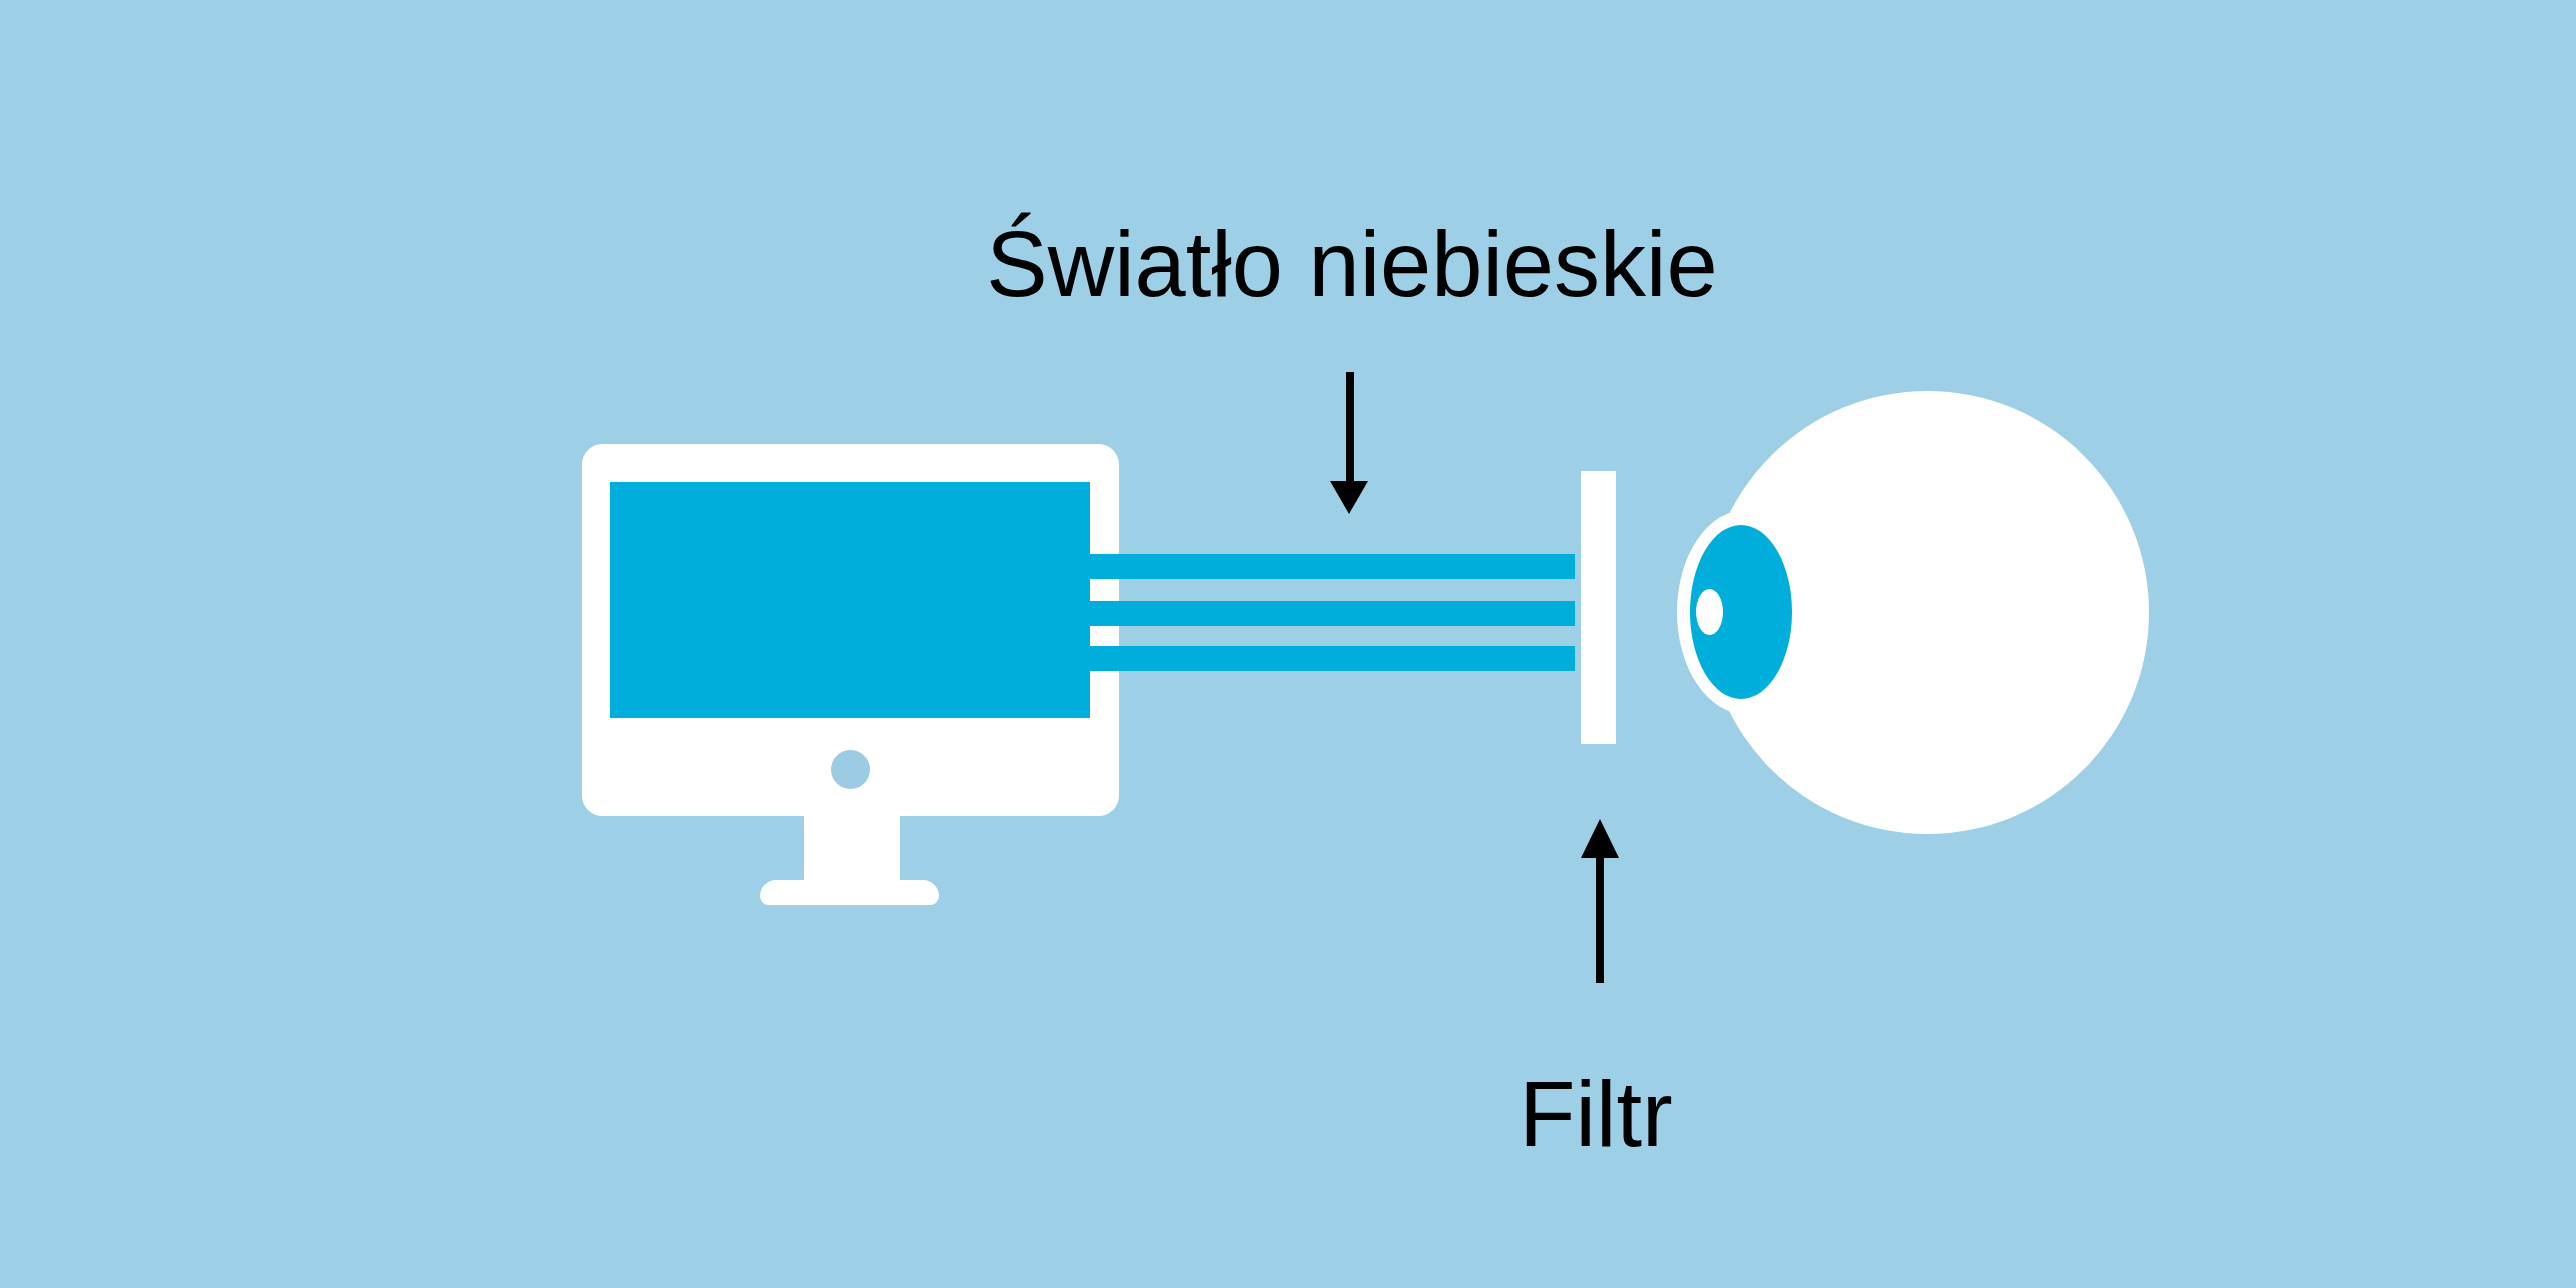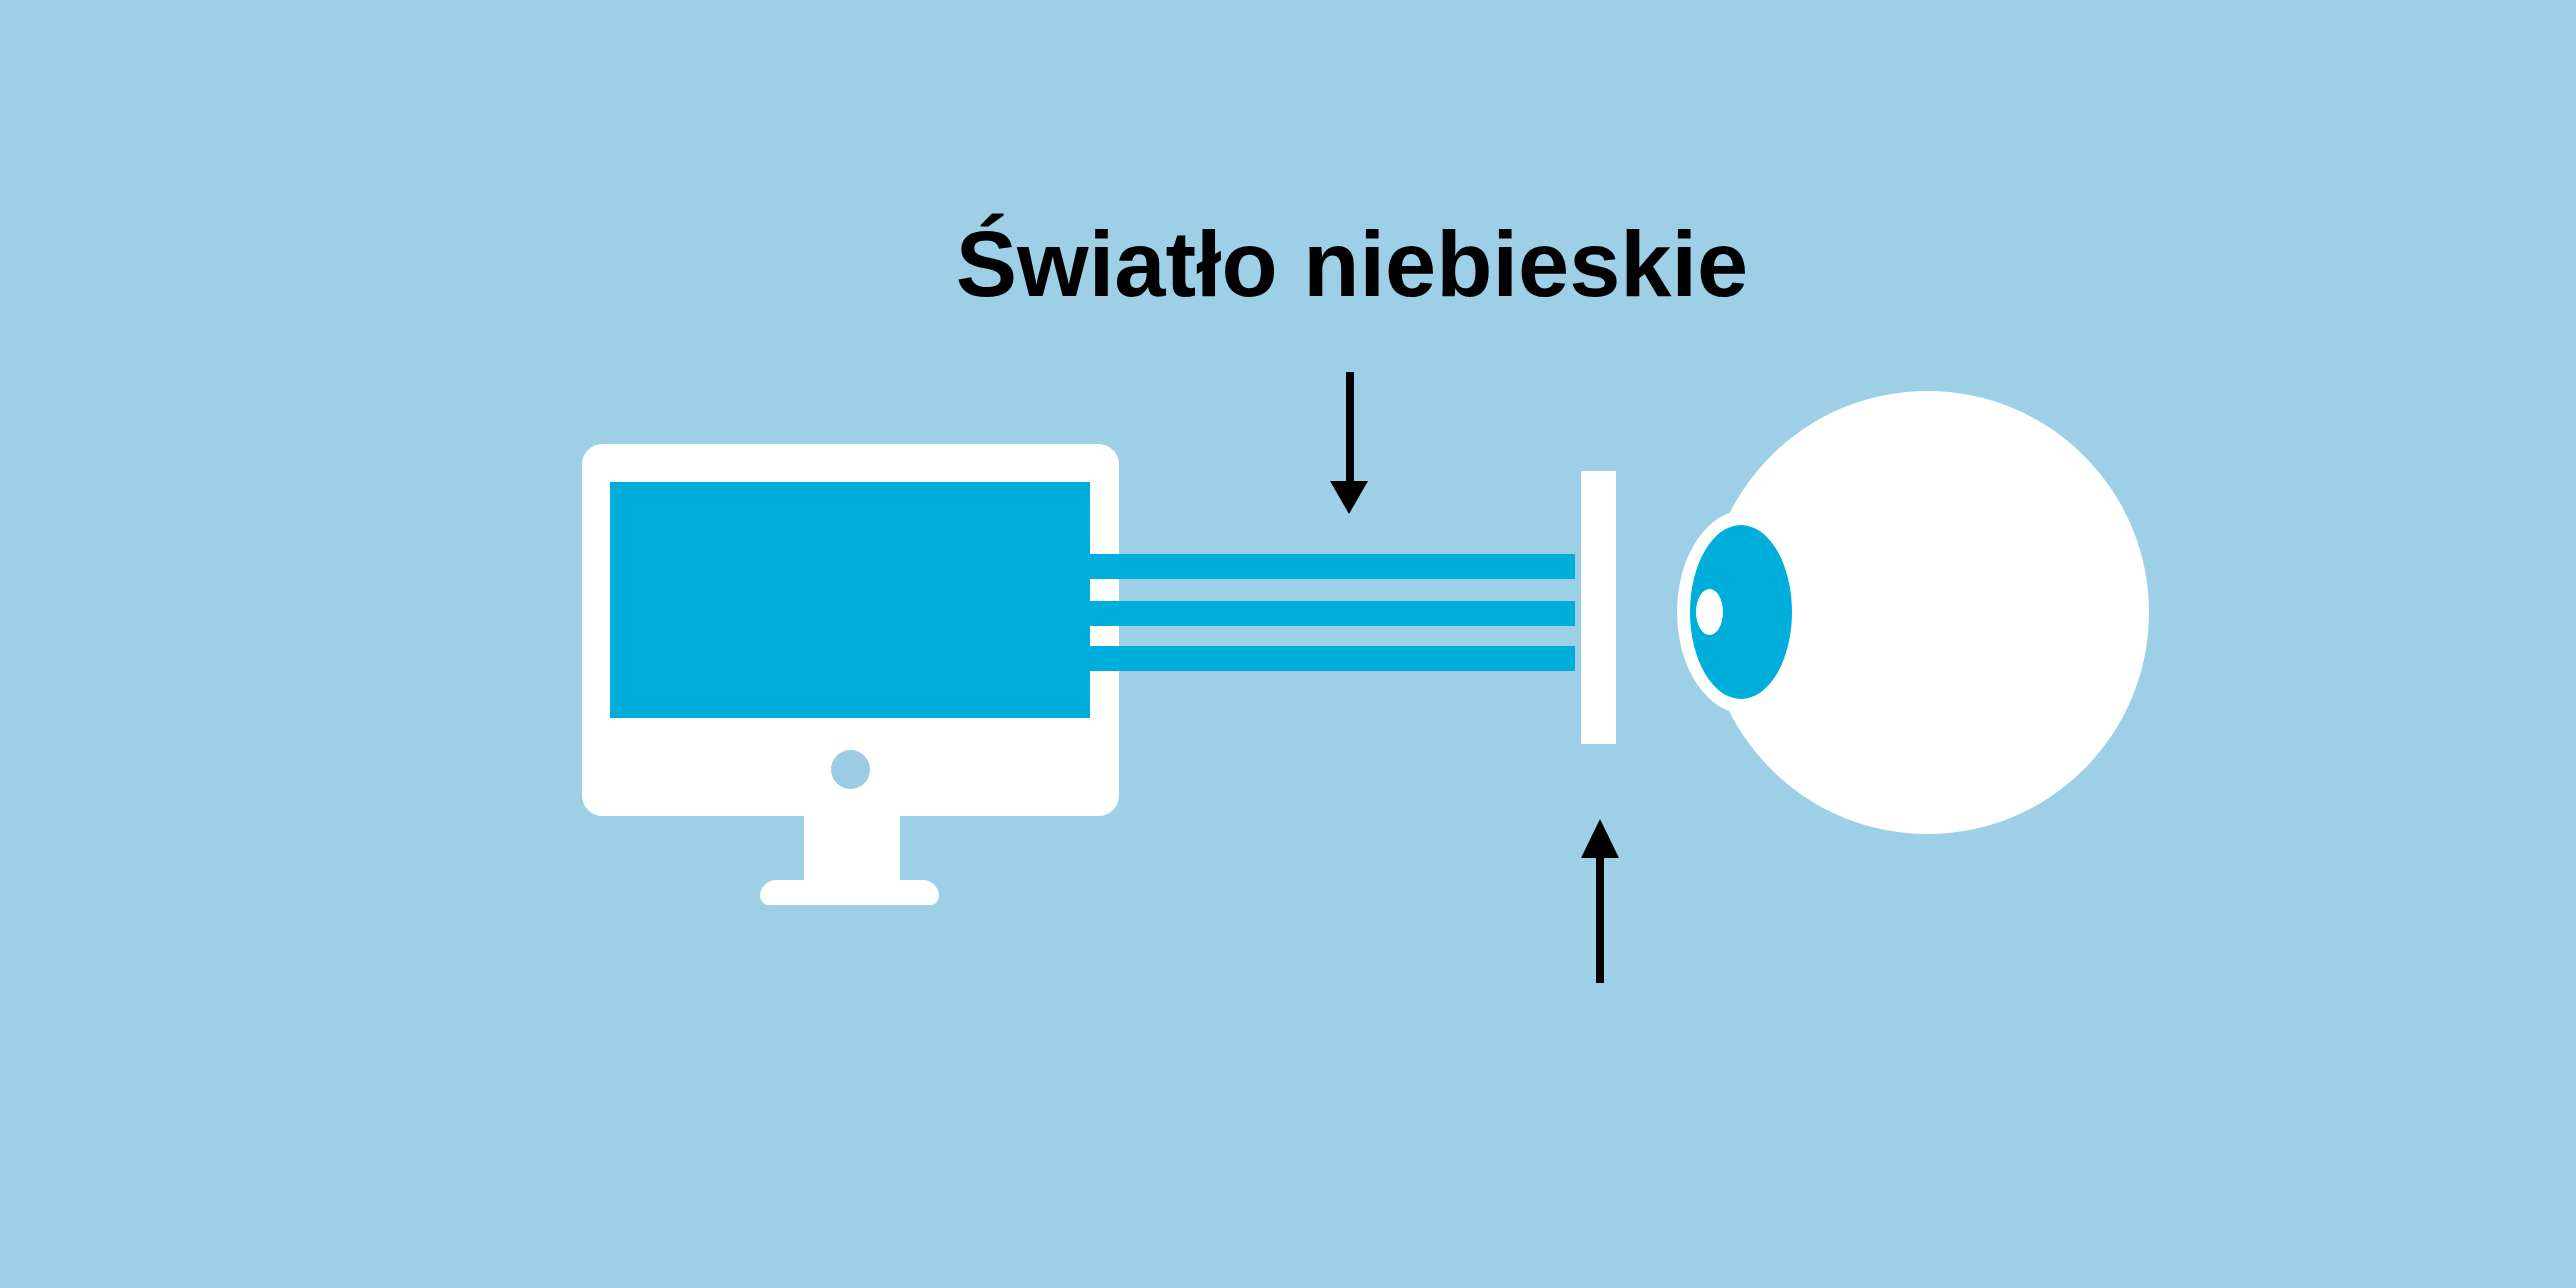--- a/index.html
+++ b/index.html
@@ -20,7 +20,6 @@
     height:1288px;
     background:var(--background);
     overflow:hidden;
-    font-weight:bold;
   }
   .abs{position:absolute;}
 

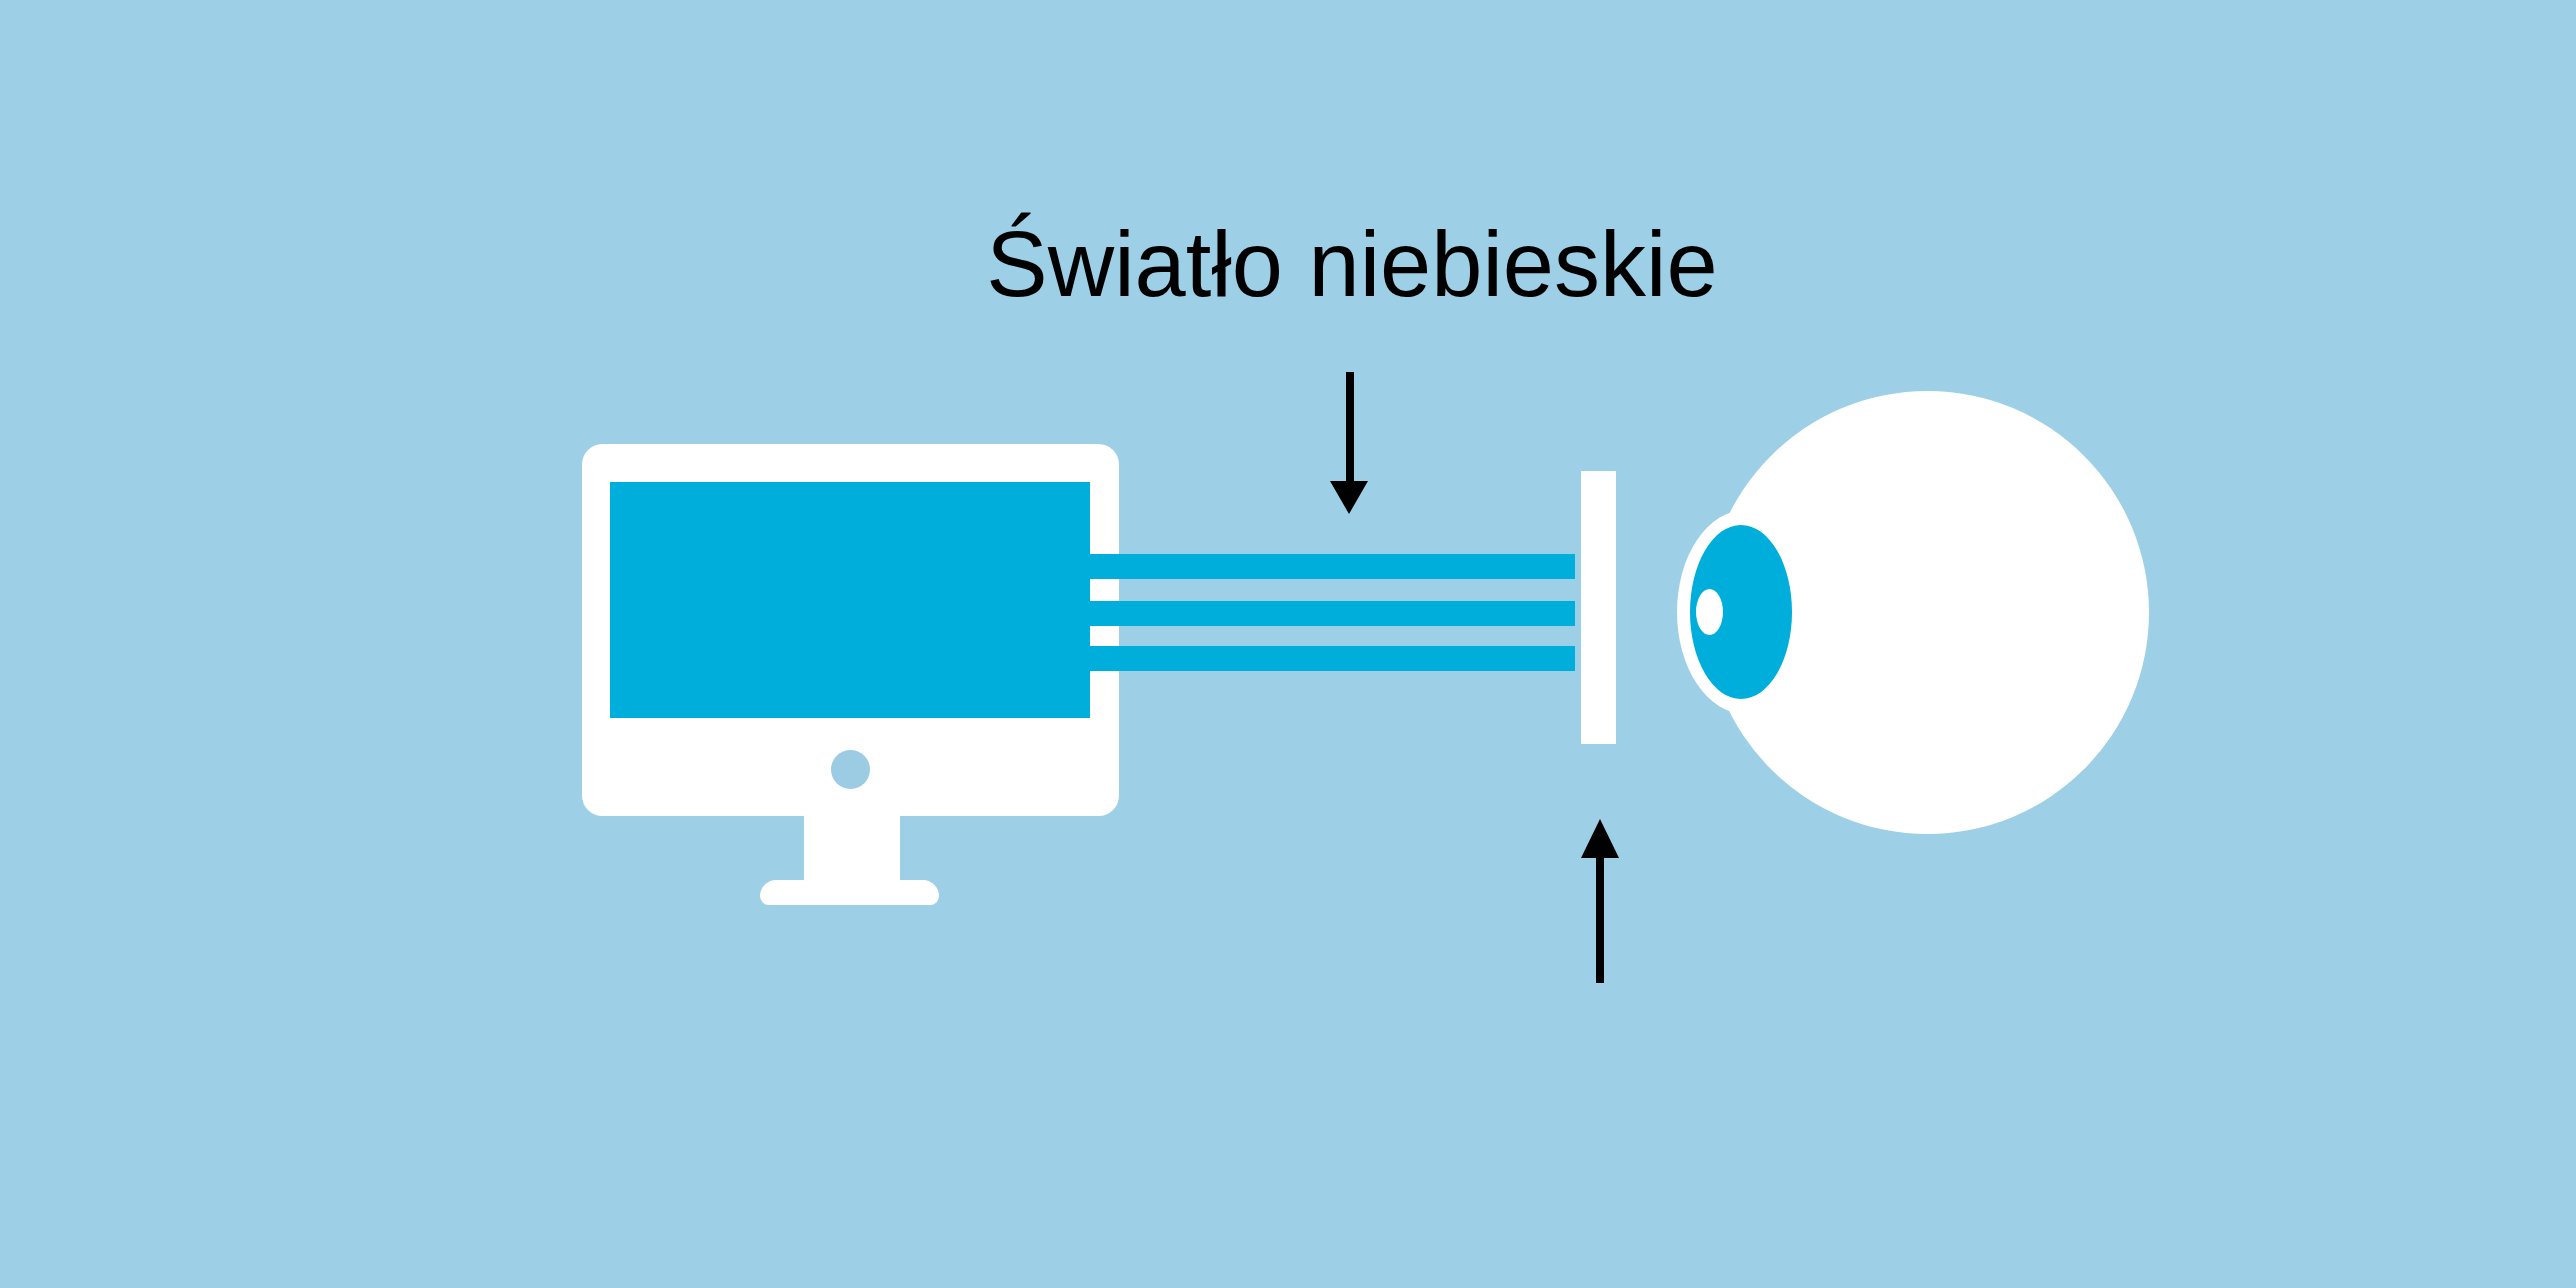--- a/index.html
+++ b/index.html
@@ -151,6 +151,7 @@
     <div class="arrow-head" id="arrow-up-head"></div>
   </div>
 
+  <div class="label" id="filter-label">Filtr</div>
 
   <div>
     <div class="abs" id="eyeball"></div>

